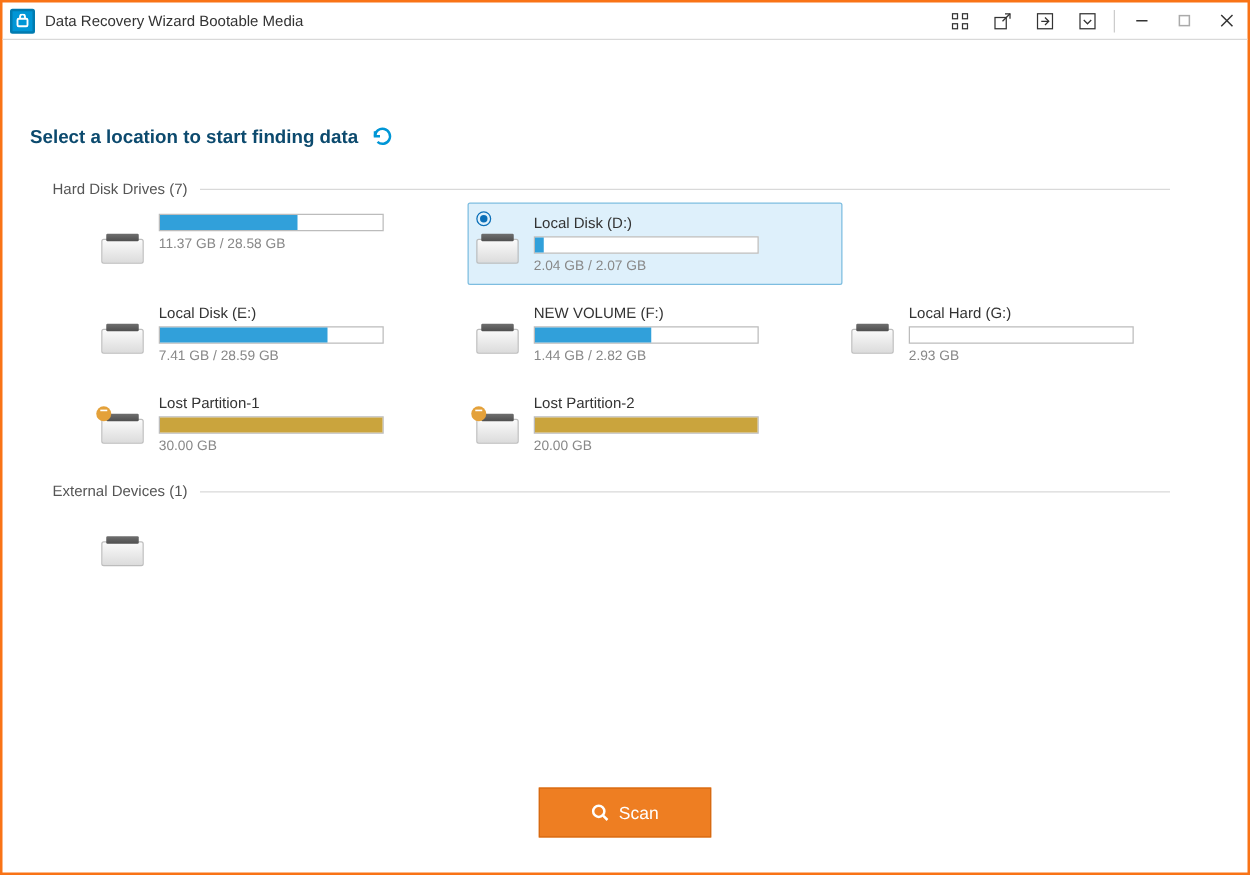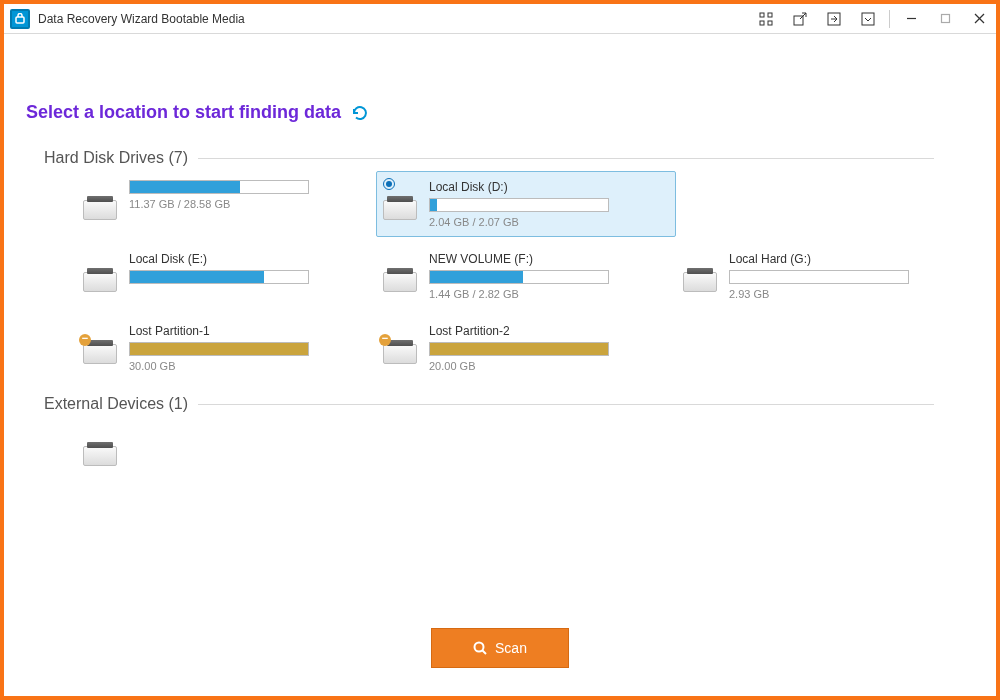--- a/index.html
+++ b/index.html
@@ -4,7 +4,7 @@
 <style>
   * { box-sizing: border-box; margin: 0; padding: 0; font-family: "Segoe UI", Arial, sans-serif; }
   html, body { width: 1000px; height: 700px; background: #fff; }
-  .window { width: 1000px; height: 700px; border: 4px solid #f97316; display: flex; flex-direction: column; }
+  .window { width: 1000px; height: 700px; border: 2px solid #f97316; display: flex; flex-direction: column; }
   
   .titlebar { height: 30px; display: flex; align-items: center; border-bottom: 1px solid #d9d9d9; }
   .titlebar .logo { width: 20px; height: 20px; margin-left: 6px; background: #0096d6; border: 2px solid #007bb0; border-radius: 2px; position: relative; display: flex; align-items: center; justify-content: center; }

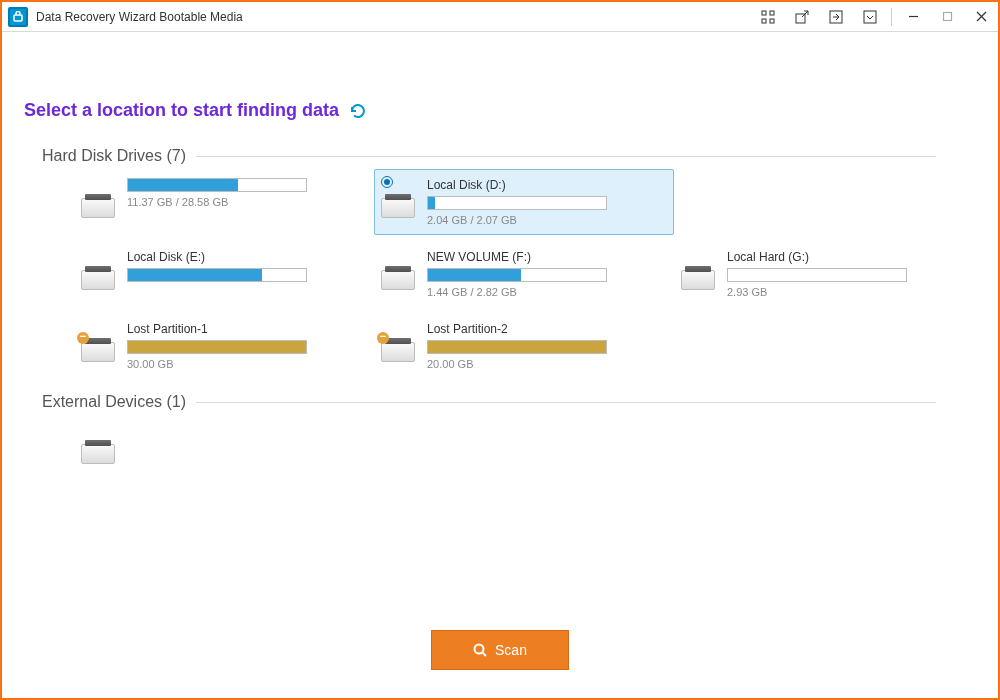--- a/index.html
+++ b/index.html
@@ -19,7 +19,7 @@
   
   .content { flex: 1; padding: 30px 22px 0 22px; position: relative; overflow: hidden; }
   .heading { display: flex; align-items: center; gap: 10px; margin-top: 38px; margin-bottom: 26px; }
-  .heading h1 { font-size: 18px; font-weight: bold; color: #6d28d9; }
+  .heading h1 { font-size: 15px; font-weight: bold; color: #0c4a6e; }
   .refresh { width: 18px; height: 18px; cursor: pointer; }
   .refresh svg { width: 18px; height: 18px; stroke: #0096d6; fill: none; stroke-width: 2; }
   .section-head { display: flex; align-items: center; font-size: 16px; color: #555; margin: 10px 0 4px 18px; gap: 10px; }

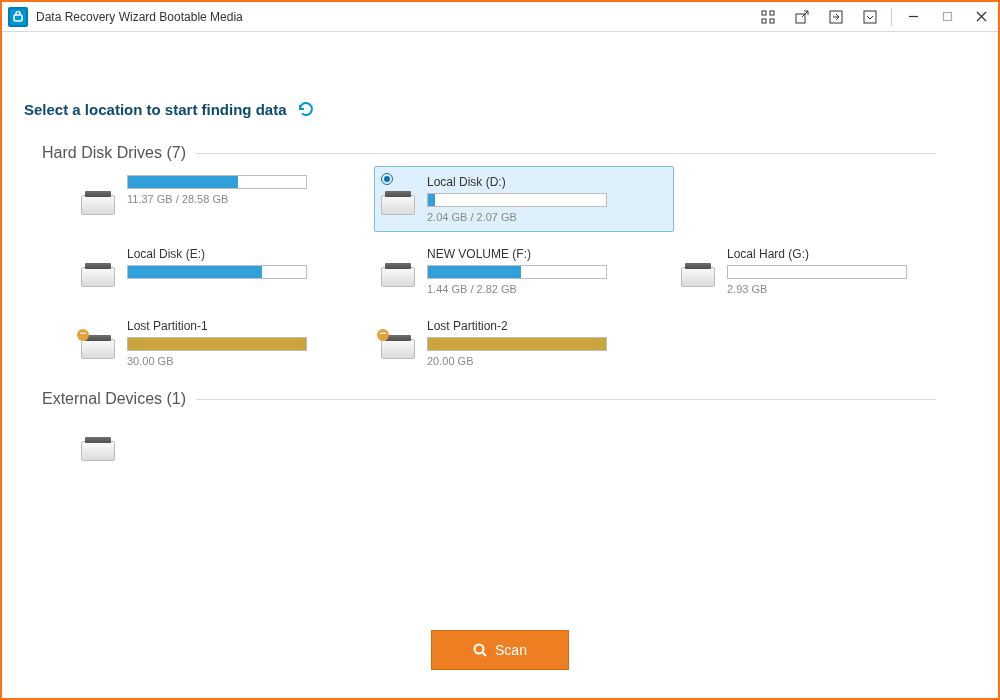--- a/index.html
+++ b/index.html
@@ -22,7 +22,7 @@
   .heading h1 { font-size: 15px; font-weight: bold; color: #0c4a6e; }
   .refresh { width: 18px; height: 18px; cursor: pointer; }
   .refresh svg { width: 18px; height: 18px; stroke: #0096d6; fill: none; stroke-width: 2; }
-  .section-head { display: flex; align-items: center; font-size: 16px; color: #555; margin: 10px 0 4px 18px; gap: 10px; }
+  .section-head { display: flex; align-items: center; font-size: 12px; color: #555; margin: 10px 0 4px 18px; gap: 10px; }
   .section-head .line { flex: 1; height: 1px; background: #d9d9d9; margin-right: 40px; }
   .grid { display: grid; grid-template-columns: repeat(3, 300px); column-gap: 0; row-gap: 6px; margin-left: 50px; }
   .drive { display: flex; align-items: flex-start; gap: 12px; padding: 8px 10px 8px 6px; border: 1px solid transparent; border-radius: 2px; cursor: pointer; position: relative; }

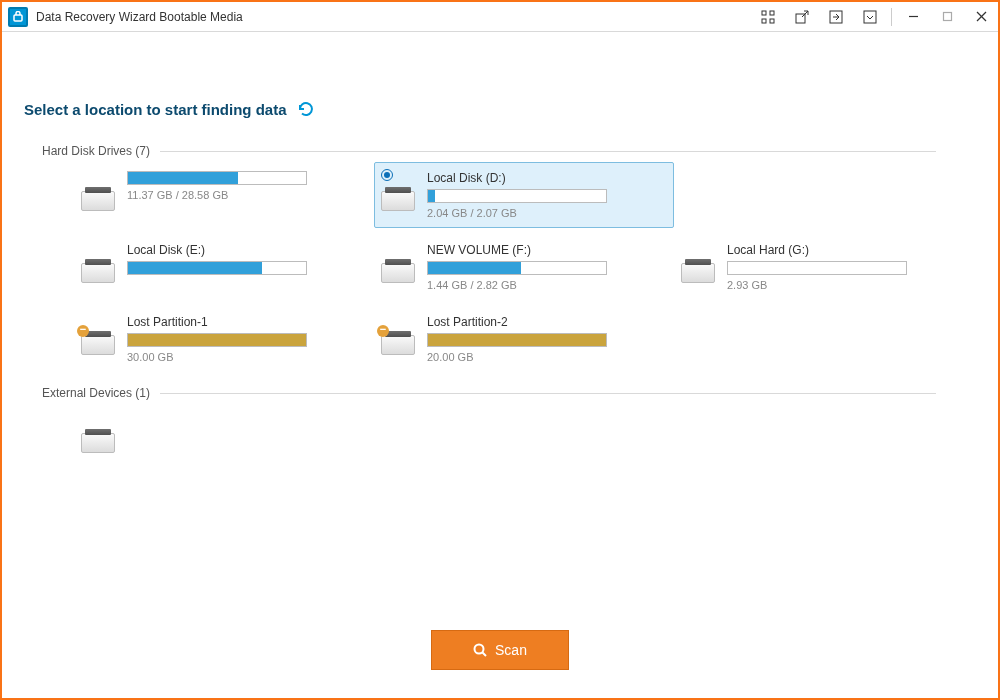--- a/index.html
+++ b/index.html
@@ -170,6 +170,7 @@
           <div class="usage">
               <div class="fill" style="width: 75%;"></div>
             </div>
+          <div class="usage-text">7.41 GB / 28.59 GB</div>
         </div>
       </div>
 

